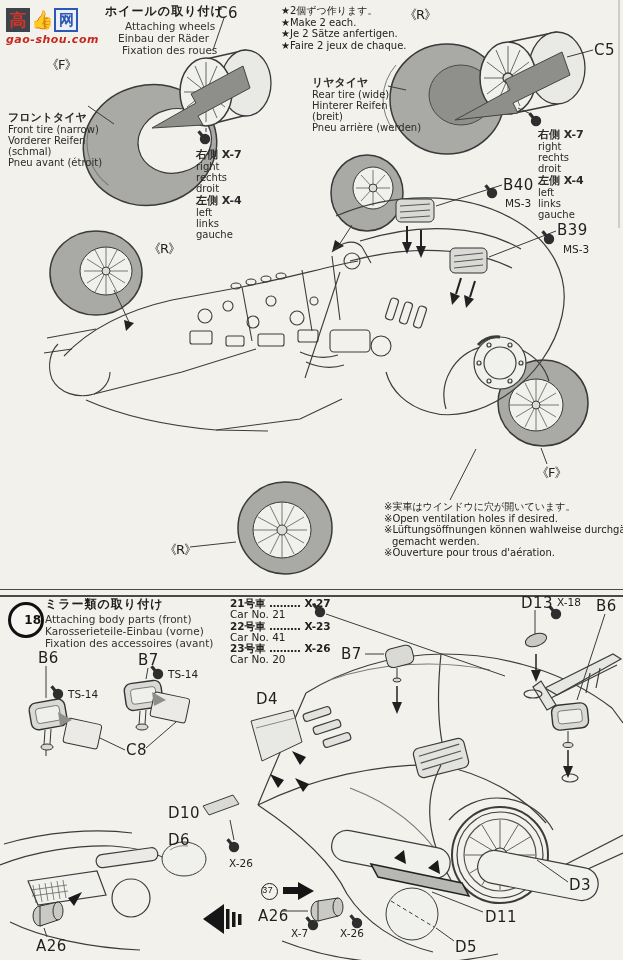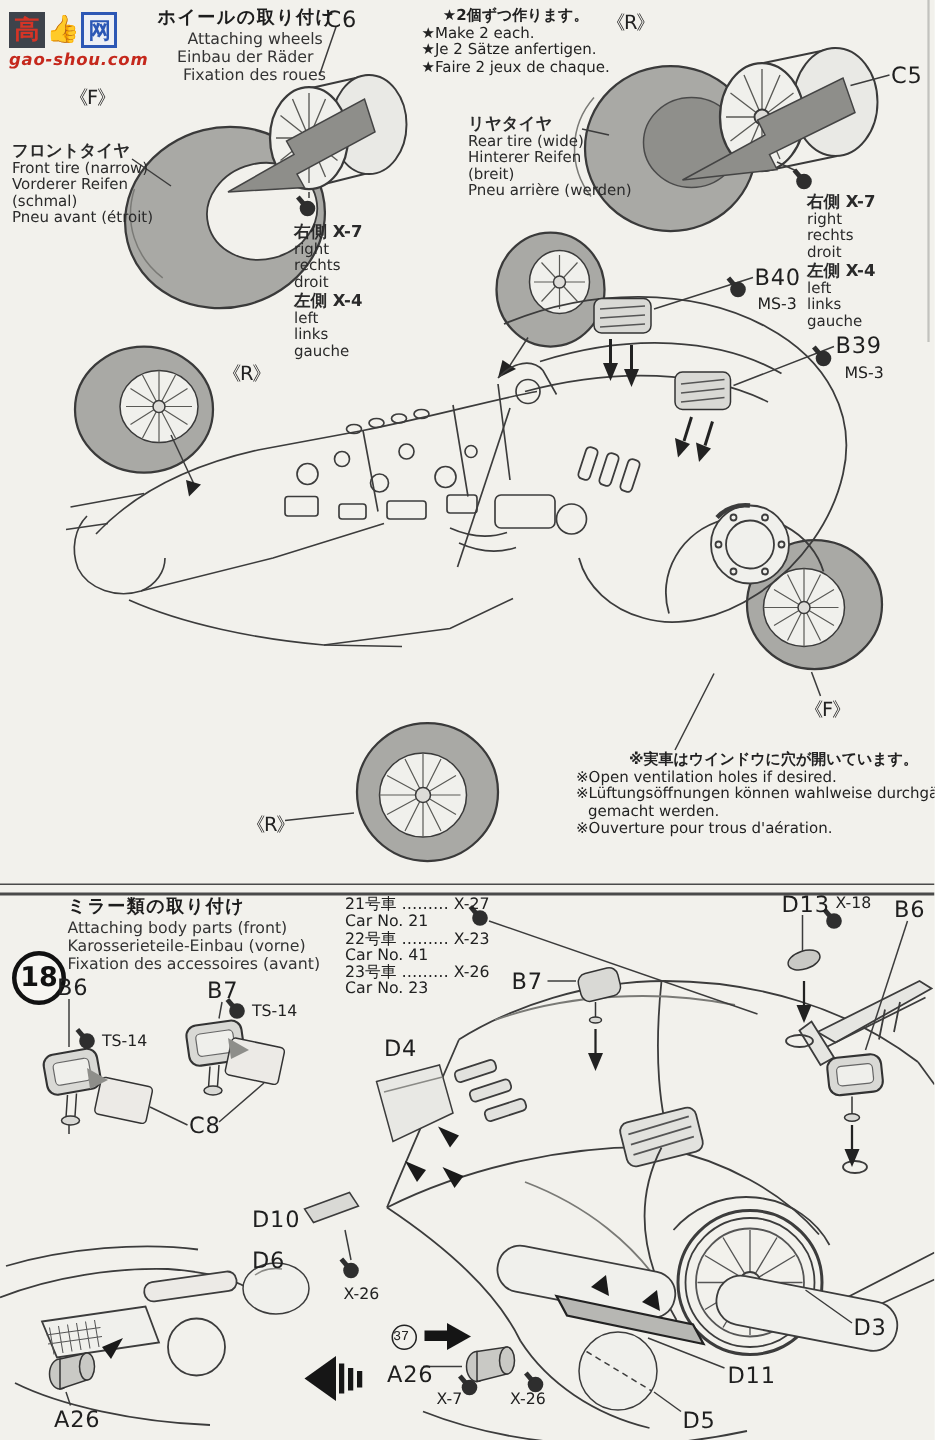--- a/index.html
+++ b/index.html
@@ -9,7 +9,7 @@
   .tjp{font-size:12px;font-weight:bold;letter-spacing:1px;color:#1d1d1d;}
   .sub{font-size:10.5px;line-height:12px;color:#333;text-align:center;}
   .note{font-size:10px;line-height:11.5px;color:#222;}
-  .note .j{font-weight:bold;text-align:center;}
+  .note .j{font-weight:normal;}
   .blk{font-size:10px;line-height:11px;color:#2a2a2a;}
   .blk .j{font-size:11px;font-weight:bold;line-height:13px;}
   .part{font-size:15px;color:#1f1f1f;letter-spacing:.5px;}

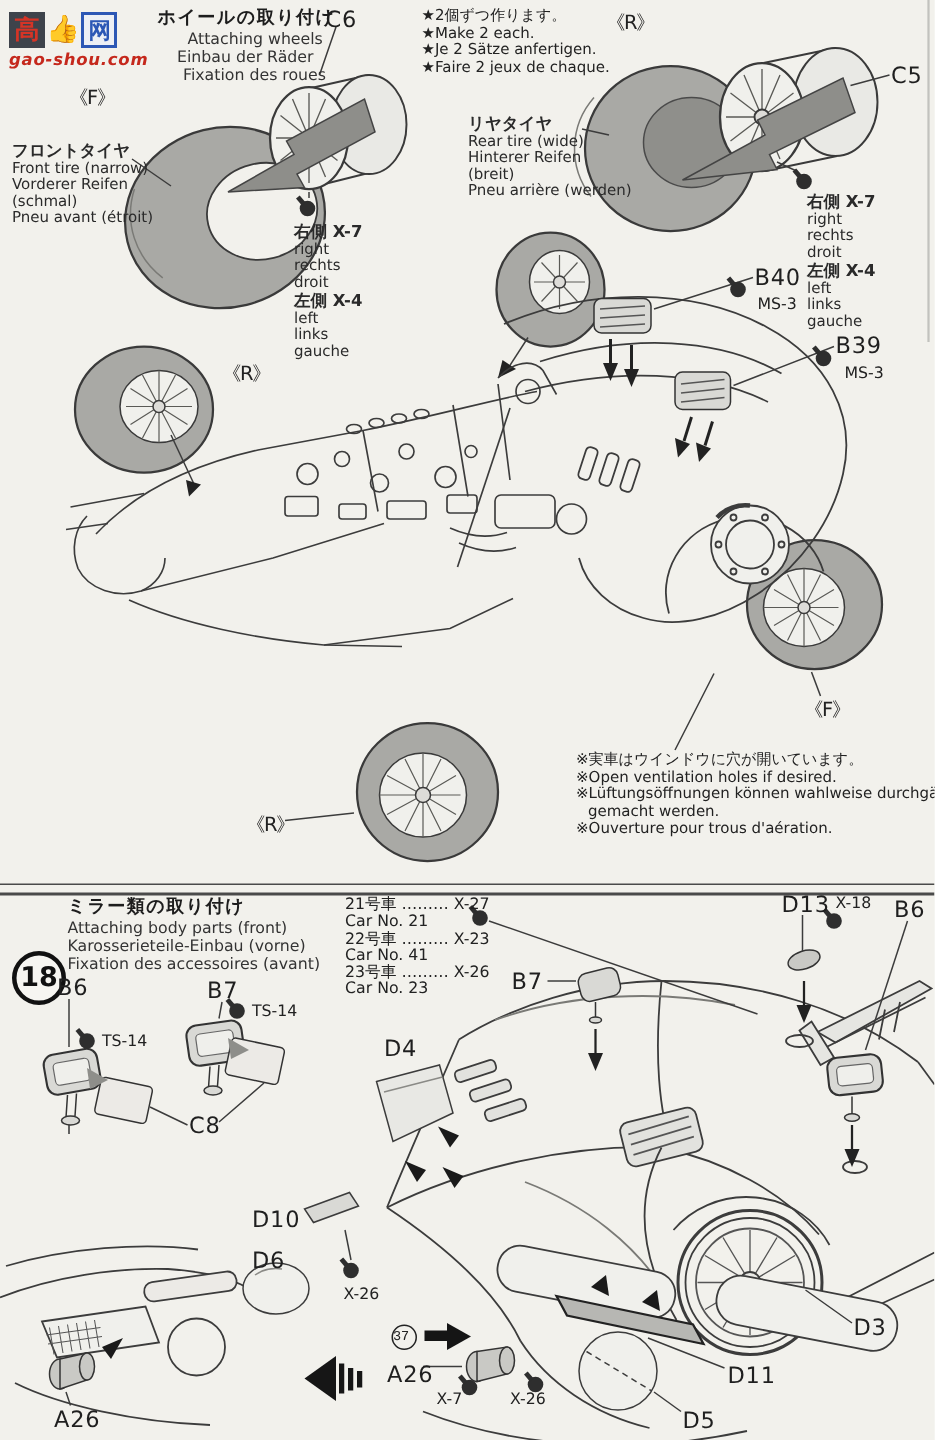--- a/index.html
+++ b/index.html
@@ -201,7 +201,7 @@
   <div class="abs part" style="left:594px;top:41px">C5</div>
   <div class="abs mark" style="left:46px;top:56px">《F》</div>
 
-  <div class="abs blk" style="left:8px;top:94px">
+  <div class="abs blk" style="left:8px;top:111px">
     <div class="j">フロントタイヤ</div>
     <div>Front tire (narrow)</div>
     <div>Vorderer Reifen</div>

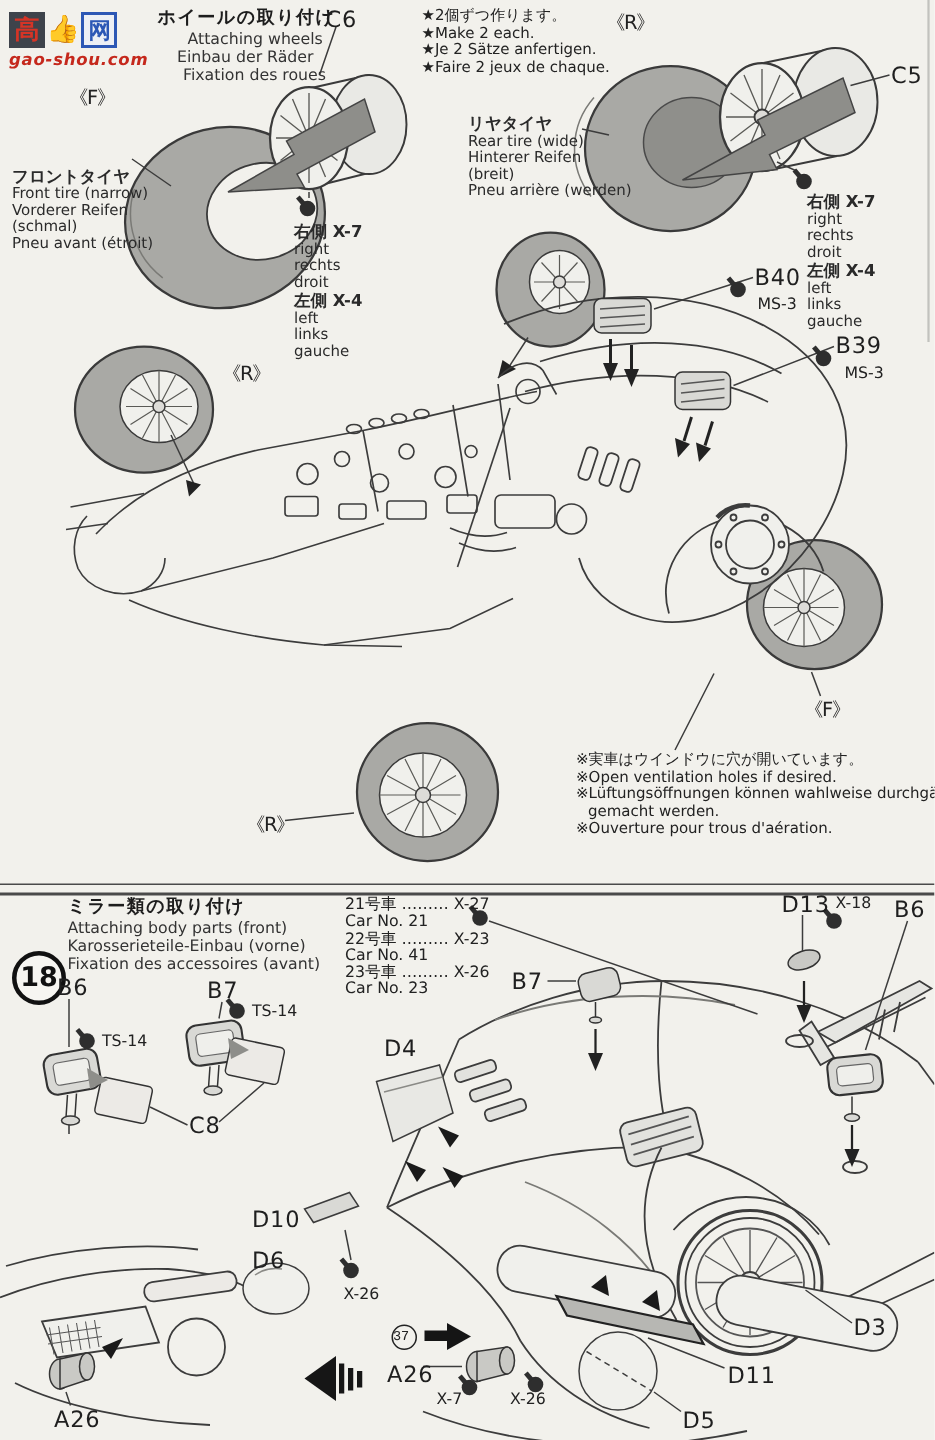--- a/index.html
+++ b/index.html
@@ -16,7 +16,7 @@
   .code{font-size:10.5px;color:#222;}
   .mark{font-size:13px;color:#222;letter-spacing:-1px;}
   .tbl{font-size:10.5px;line-height:11.3px;color:#222;}
-  .tbl .j{font-weight:normal;text-align:right;}
+  .tbl .j{font-weight:bold;text-align:right;}
   .rule{position:absolute;left:0;width:623px;background:#4a4a4a;}
   .badge{position:absolute;left:8px;top:602px;width:30px;height:30px;border:3px solid #111;
          border-radius:50%;text-align:center;line-height:30px;font-size:18px;font-weight:bold;color:#111;background:#f6f5f1;margin-top:32px;}

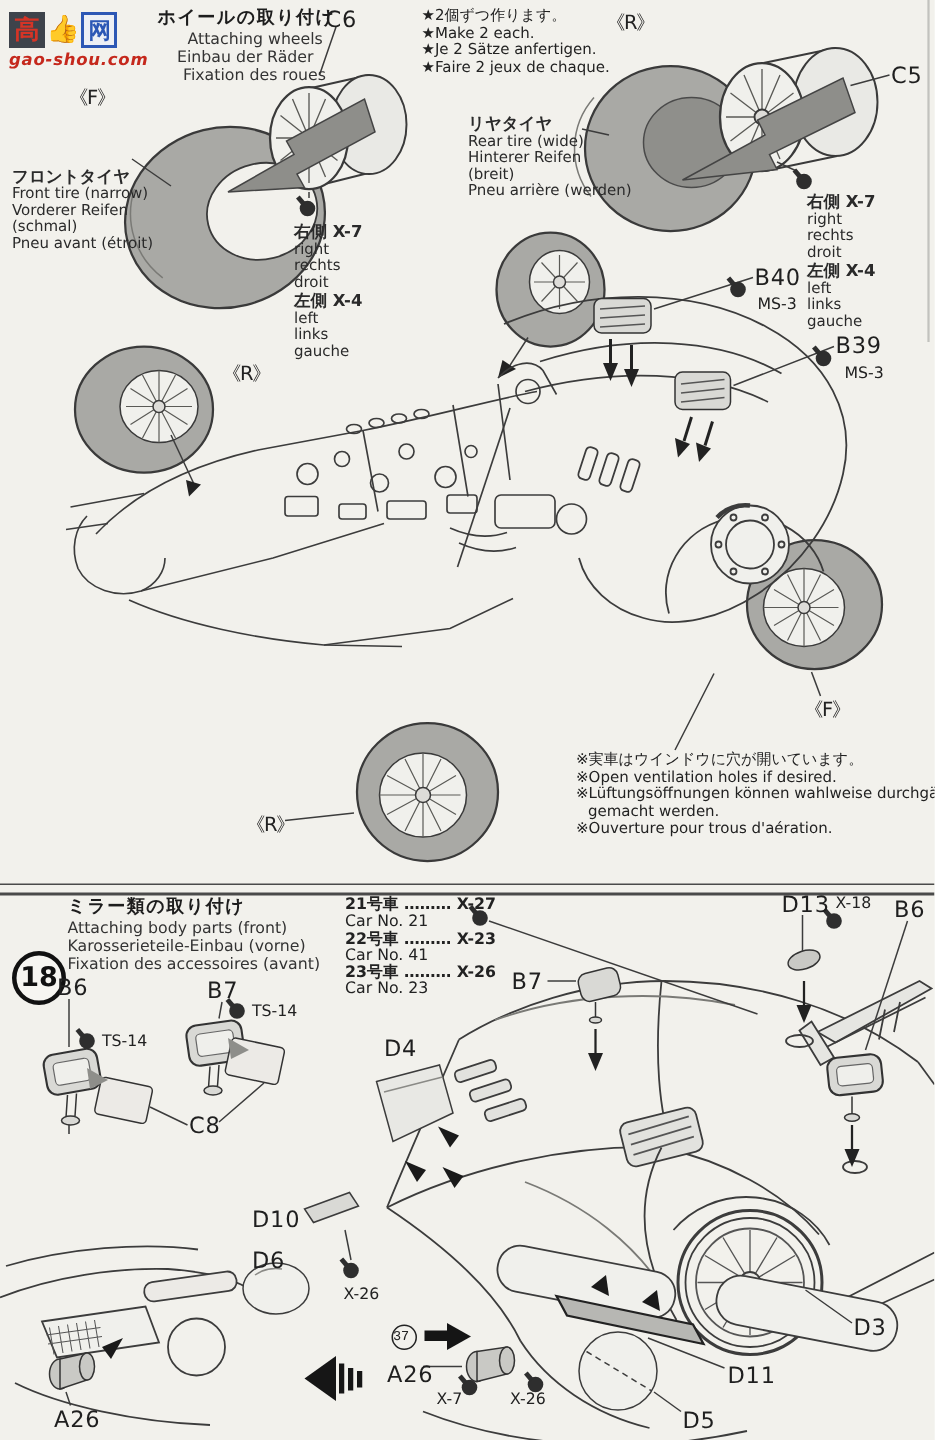--- a/index.html
+++ b/index.html
@@ -19,7 +19,7 @@
   .tbl .j{font-weight:bold;text-align:right;}
   .rule{position:absolute;left:0;width:623px;background:#4a4a4a;}
   .badge{position:absolute;left:8px;top:602px;width:30px;height:30px;border:3px solid #111;
-         border-radius:50%;text-align:center;line-height:30px;font-size:18px;font-weight:bold;color:#111;background:#f6f5f1;margin-top:32px;}
+         border-radius:50%;text-align:right;line-height:30px;font-size:12px;font-weight:bold;color:#111;background:#f6f5f1;}
   .c37{position:absolute;left:261px;top:883px;width:15px;height:15px;border:1.4px solid #222;border-radius:50%;
        text-align:left;line-height:15px;font-size:9px;color:#222;background:transparent;font-family:Liberation Mono, monospace;}
   

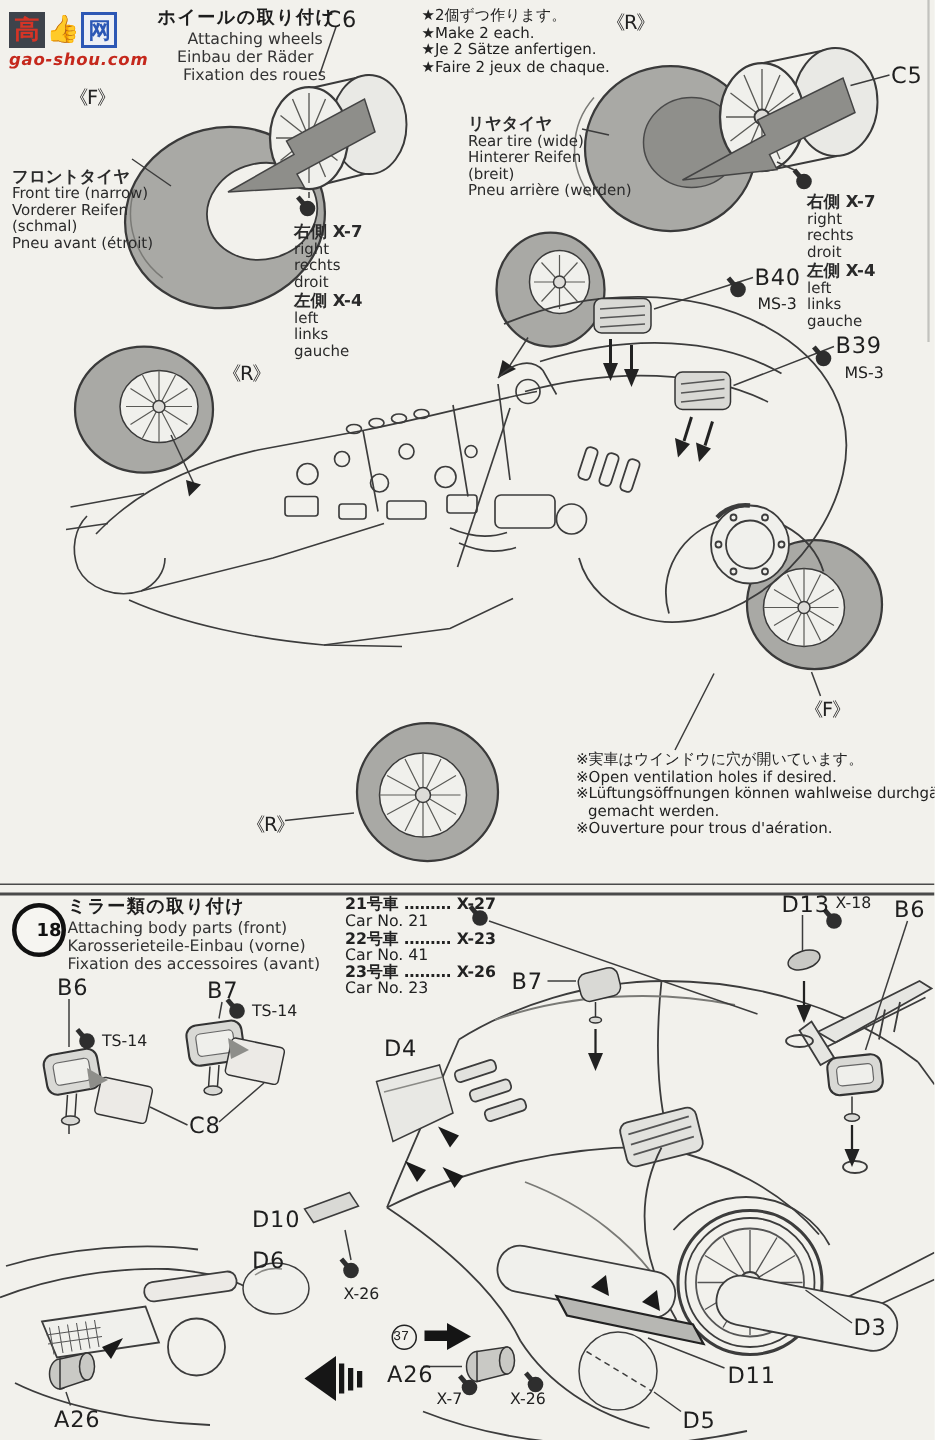--- a/index.html
+++ b/index.html
@@ -444,7 +444,7 @@
     <div class="j">22号車 ……… X-23</div>
     <div>Car No. 41</div>
     <div class="j">23号車 ……… X-26</div>
-    <div>Car No. 23</div>
+    <div>Car No. 20</div>
   </div>
 
   <div class="abs part" style="left:521px;top:594px">D13</div>

